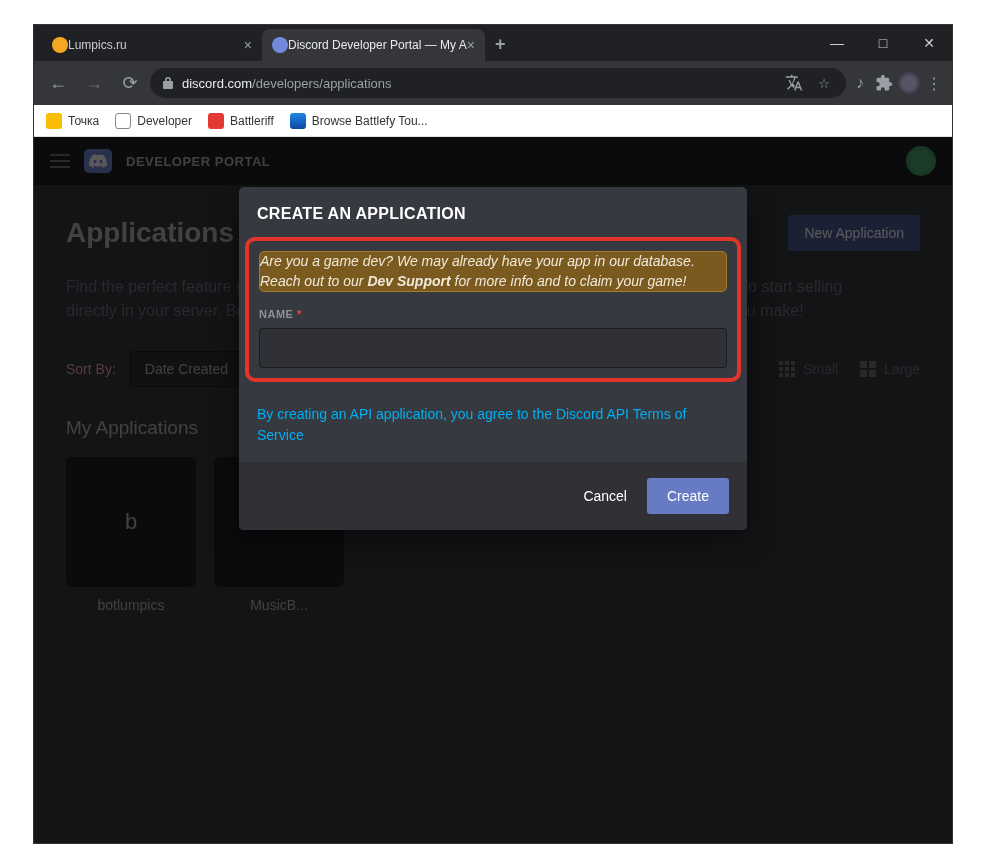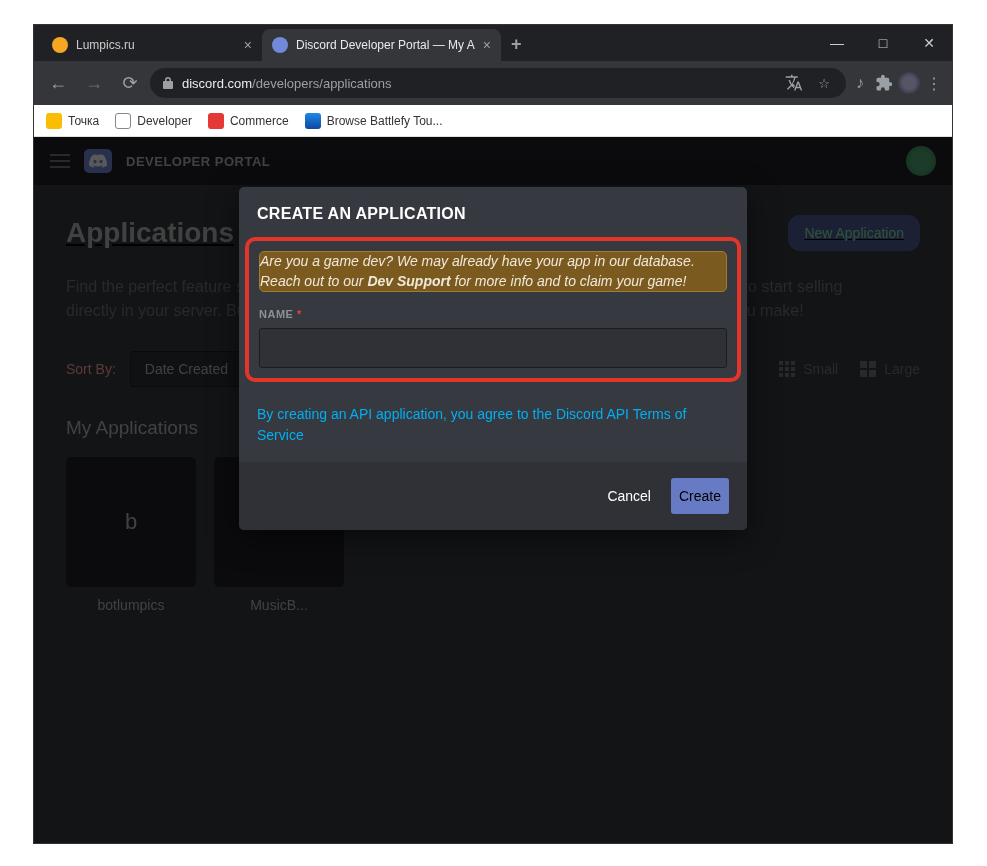--- a/index.html
+++ b/index.html
@@ -9,7 +9,7 @@
 .browser-frame { position: absolute; top: 24px; left: 33px; width: 920px; height: 820px; background: #fff; border: 1px solid #333; }
 .browser-top { height: 80px; background: #2b2b2b; }
 .tab-strip { height: 36px; background: #202124; display: flex; align-items: flex-end; padding-left: 8px; }
-.tab { height: 32px; border-radius: 8px 8px 0 0; display: flex; align-items: center; padding: 0 10px; gap: 8px; font-size: 12px; color: #ccc; min-width: 220px; position: relative; }
+.tab { height: 32px; border-radius: 8px 8px 0 0; display: flex; align-items: center; padding: 0 10px; font-size: 12px; color: #ccc; min-width: 220px; position: relative; }
 .tab.active { background: #35363a; color: #e8eaed; }
 .tab .favicon { width: 16px; height: 16px; border-radius: 50%; display: inline-flex; align-items: center; justify-content: center; }
 .tab .close { margin-left: auto; font-size: 14px; color: #9aa0a6; }

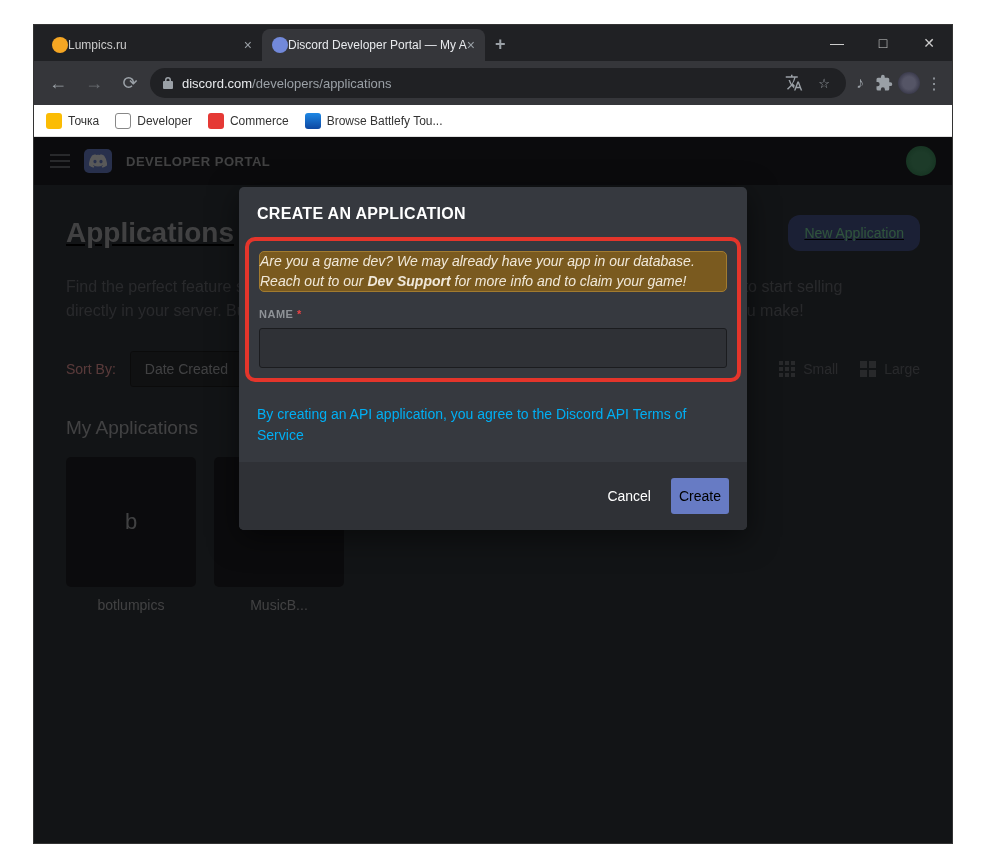--- a/index.html
+++ b/index.html
@@ -134,7 +134,7 @@
       </div>
     <div class="bk">
         <span class="bk-ico" style="background:#e53935"></span>
-        <span>Commerce</span>
+        <span>Battleriff</span>
       </div>
     <div class="bk">
         <span class="bk-ico" style="background:linear-gradient(#1e88e5,#0d47a1)"></span>

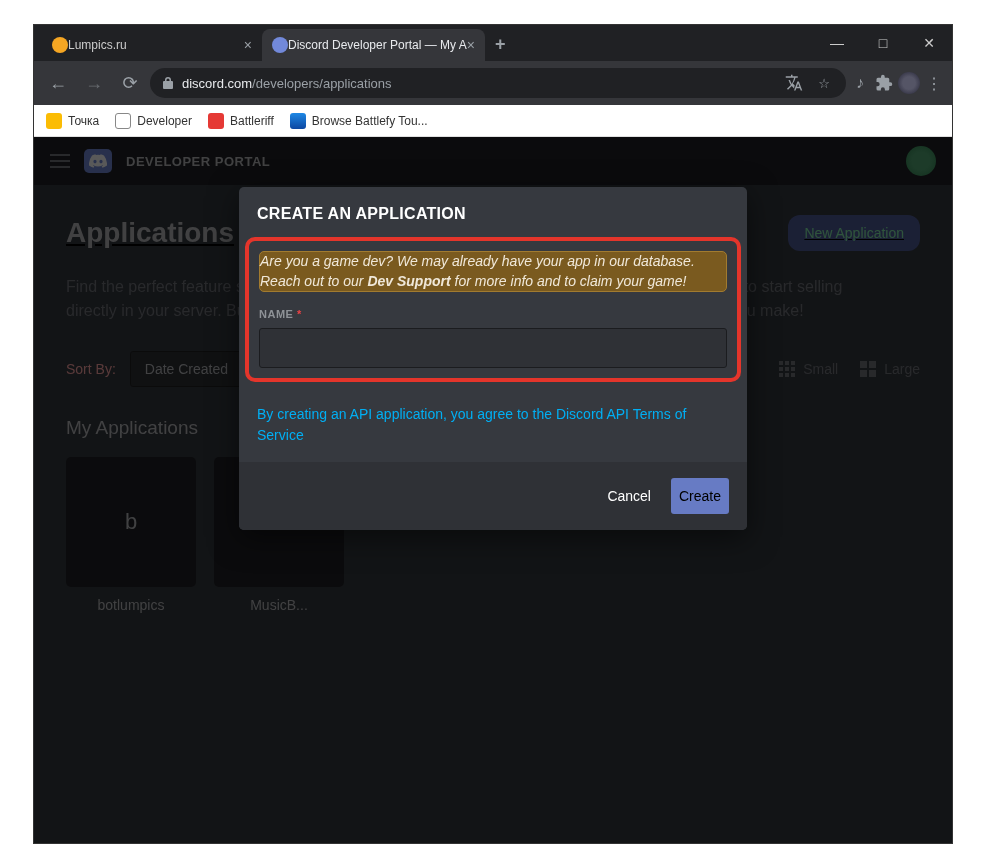--- a/index.html
+++ b/index.html
@@ -37,7 +37,7 @@
 .dp-title { color: #b9bbbe; font-size: 13px; font-weight: 700; letter-spacing: 0.5px; }
 .dp-avatar { width: 30px; height: 30px; border-radius: 50%; background: radial-gradient(circle, #5a7 40%, #385); margin-left: auto; }
 .dp-body { padding: 30px 32px; }
-.apps-head { display: flex; align-items: center; margin-bottom: 24px; text-decoration: underline; }
+.apps-head { display: flex; align-items: center; margin-bottom: 24px; }
 .apps-title { color: #b9bbbe; font-size: 28px; font-weight: 600; }
 .new-app-btn { margin-left: auto; background: #4f5d99; color: #86efac; padding: 10px 16px; border-radius: 12px; font-size: 14px; }
 .apps-desc { color: #72767d; font-size: 16px; line-height: 1.5; max-width: 830px; margin-bottom: 28px; }

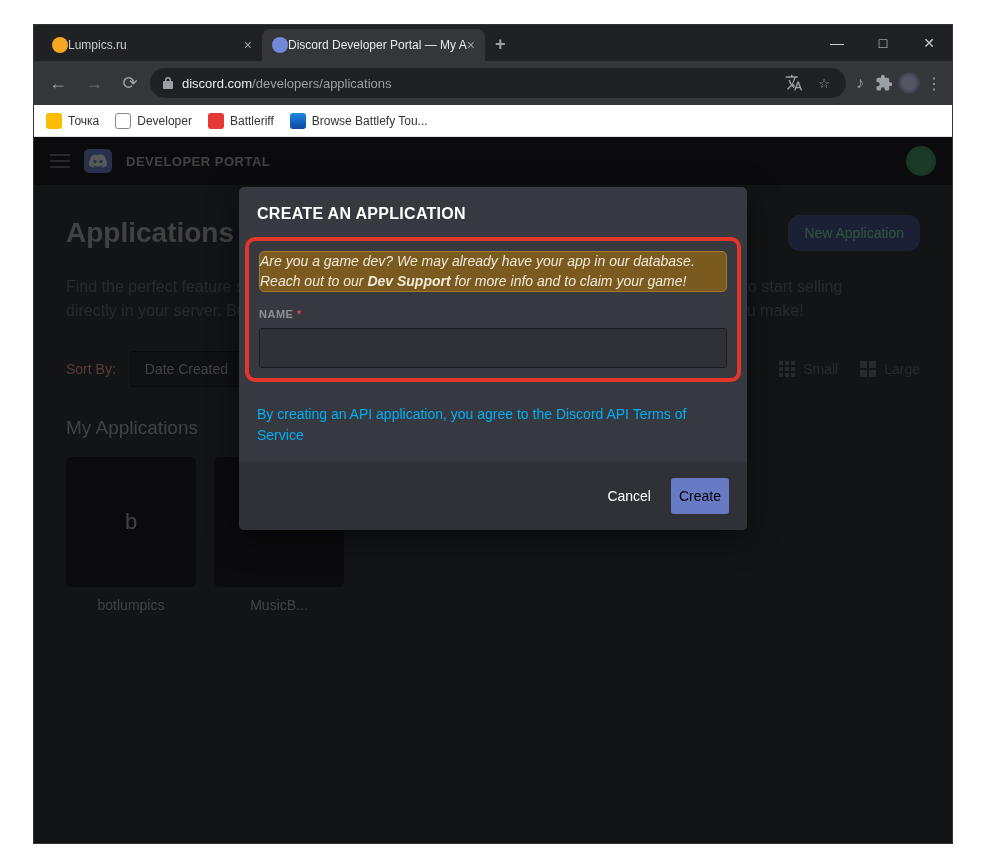--- a/index.html
+++ b/index.html
@@ -39,7 +39,7 @@
 .dp-body { padding: 30px 32px; }
 .apps-head { display: flex; align-items: center; margin-bottom: 24px; }
 .apps-title { color: #b9bbbe; font-size: 28px; font-weight: 600; }
-.new-app-btn { margin-left: auto; background: #4f5d99; color: #86efac; padding: 10px 16px; border-radius: 12px; font-size: 14px; }
+.new-app-btn { margin-left: auto; background: #4f5d99; color: #ffffff; padding: 10px 16px; border-radius: 3px; font-size: 14px; }
 .apps-desc { color: #72767d; font-size: 16px; line-height: 1.5; max-width: 830px; margin-bottom: 28px; }
 .sort-row { display: flex; align-items: center; gap: 14px; margin-bottom: 30px; }
 .sort-label { color: #fca5a5; font-size: 14px; }

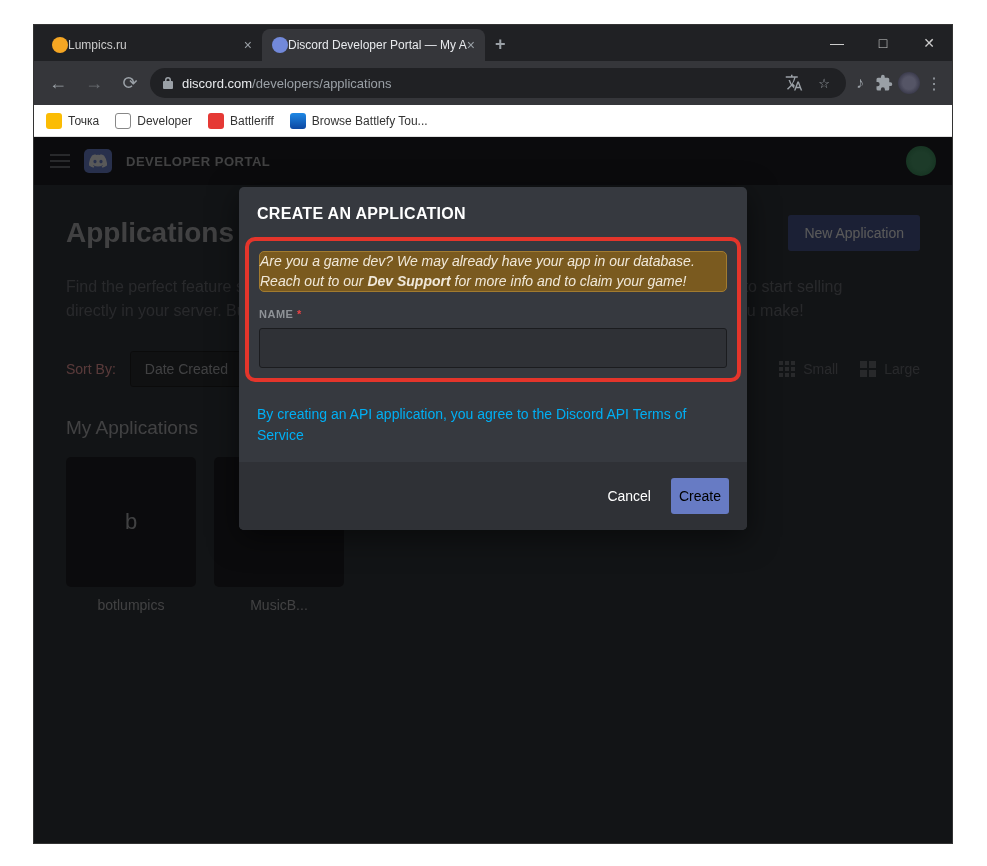--- a/index.html
+++ b/index.html
@@ -66,7 +66,7 @@
 .tos { color: #00aff4; font-size: 14px; line-height: 1.5; padding: 4px 18px 16px 18px; }
 .modal-footer { background: #2f3136; padding: 16px 18px; display: flex; justify-content: flex-end; gap: 20px; align-items: center; }
 .btn-cancel { color: #fff; font-size: 14px; background: transparent; border: none; }
-.btn-create { background: #677bc4; color: #000000; padding: 10px 8px; border-radius: 3px; font-size: 14px; border: none; }
+.btn-create { background: #677bc4; color: #ffffff; padding: 10px 20px; border-radius: 3px; font-size: 14px; border: none; }
 
 svg { display: block; }
 </style>

